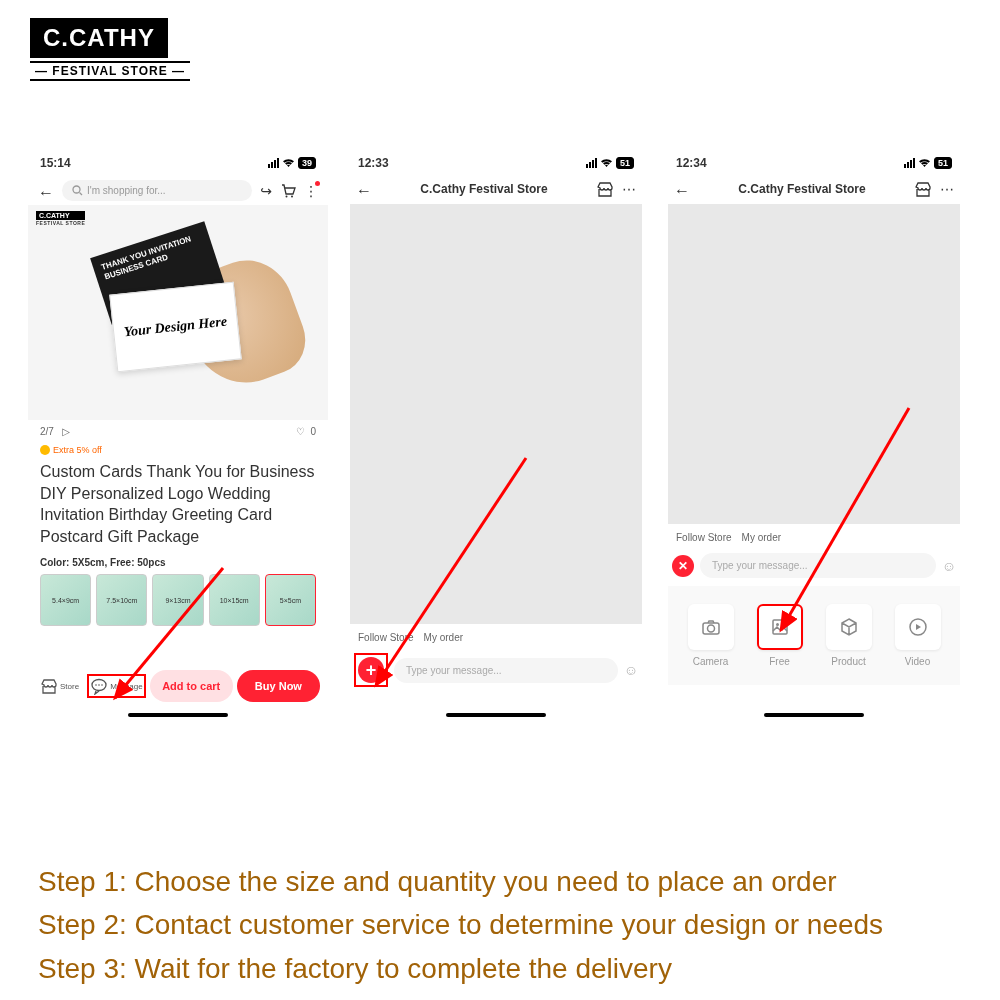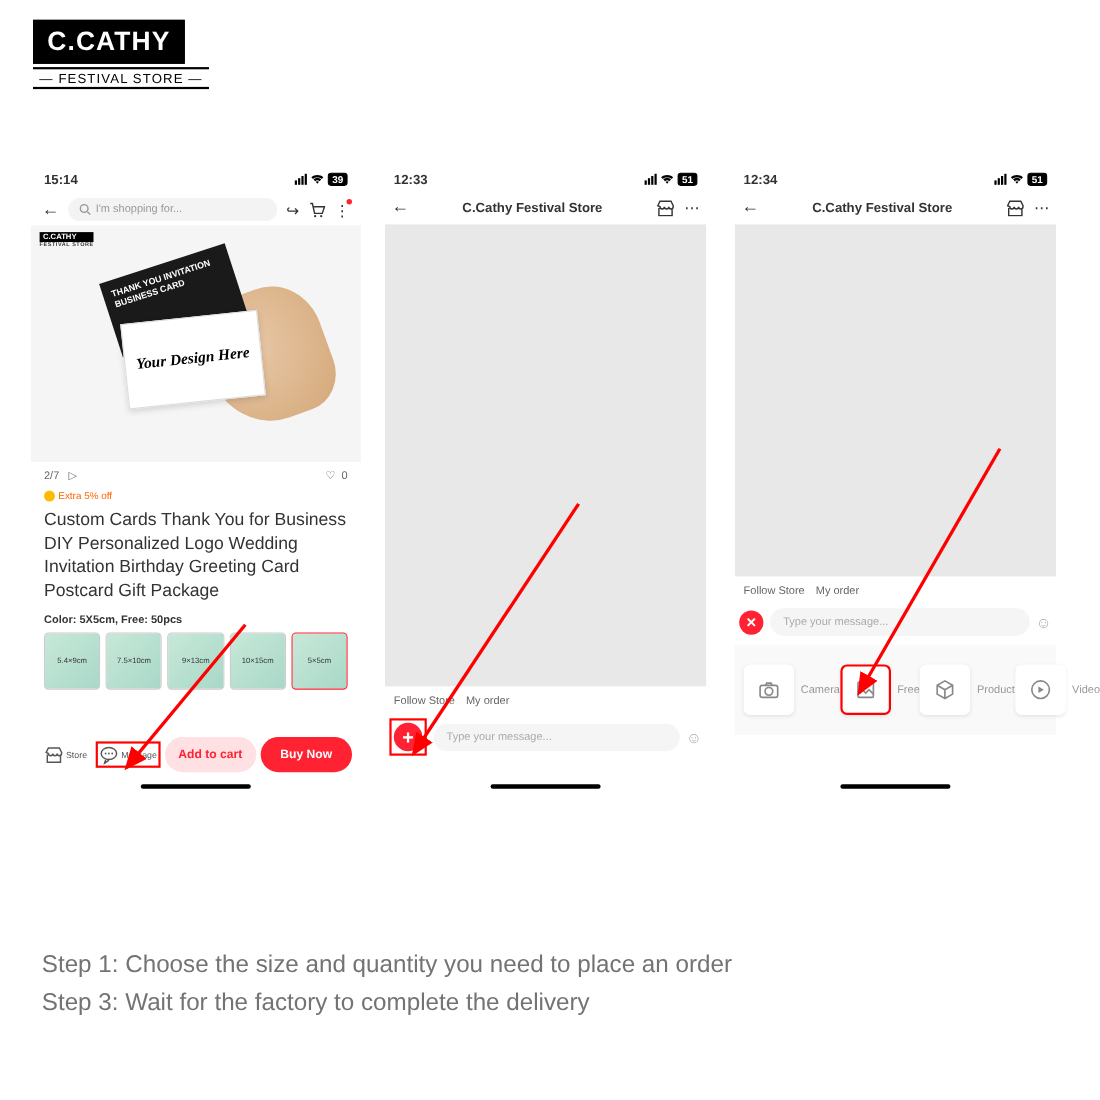--- a/index.html
+++ b/index.html
@@ -6,7 +6,7 @@
 body{width:1000px;height:1000px;background:#fff;position:relative;overflow:hidden}
 .logo-box{position:absolute;left:30px;top:18px}
 .logo-main{background:#000;color:#fff;font-weight:900;font-size:24px;padding:3px 10px;letter-spacing:1px;border:3px solid #000;display:inline-block}
-.logo-sub{font-size:12px;font-weight:400;letter-spacing:1px;text-align:center;border-top:2px solid #000;border-bottom:2px solid #000;padding:1px 0;margin-top:3px;width:160px}
+.logo-sub{font-size:12px;font-weight:700;letter-spacing:1px;text-align:center;border-top:2px solid #000;border-bottom:2px solid #000;padding:1px 0;margin-top:3px;width:160px}
 .phones{position:absolute;top:150px;left:28px;display:flex;gap:18px}
 .phone{width:300px;height:570px;background:#fff;position:relative;font-size:10px;color:#333;border-radius:6px}
 .status{display:flex;justify-content:space-between;align-items:center;padding:6px 12px;font-weight:600;font-size:12px}

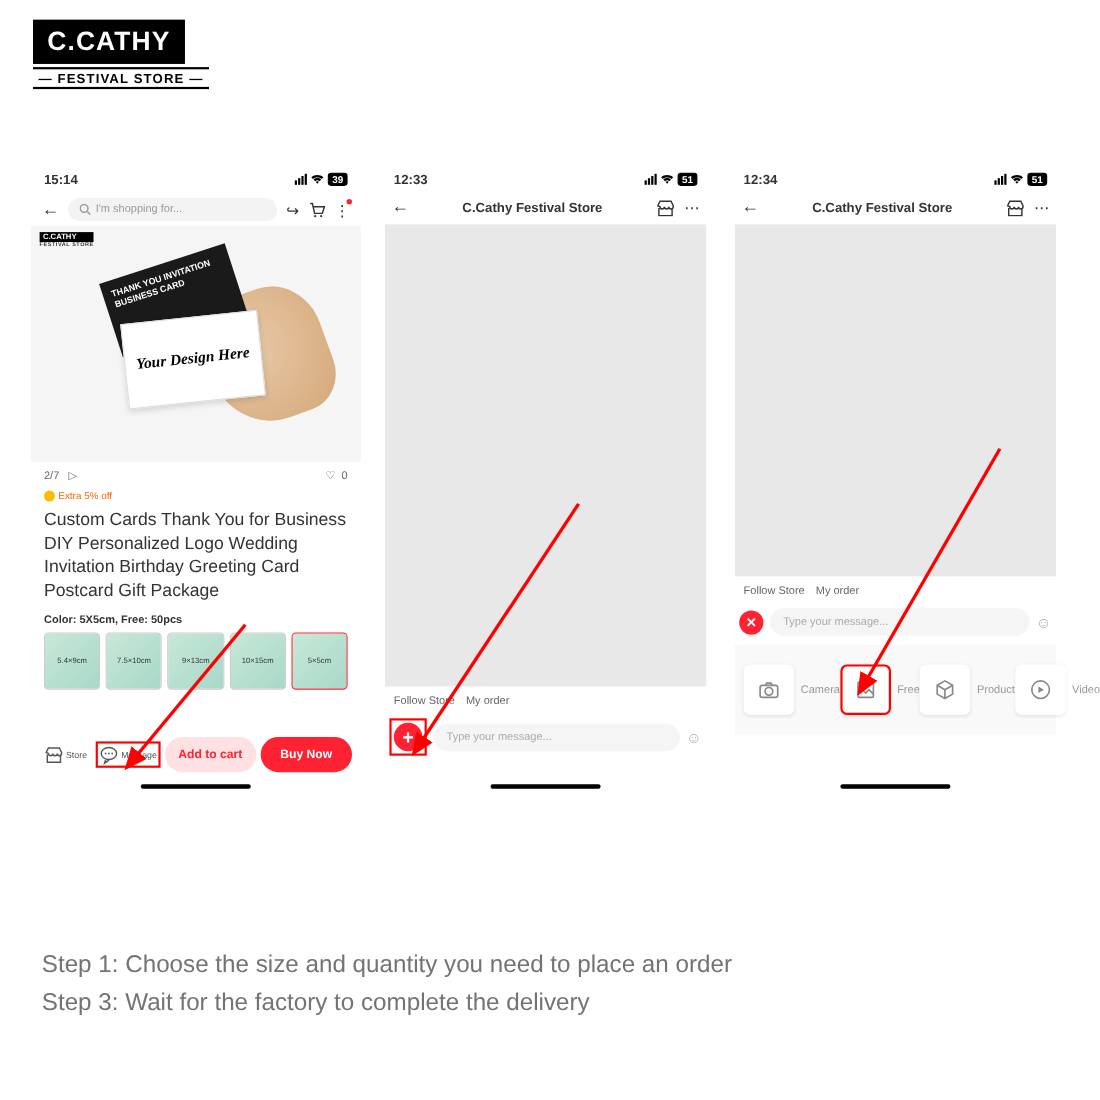--- a/index.html
+++ b/index.html
@@ -57,7 +57,7 @@
 .msgin{flex:1;background:#f5f5f5;border-radius:16px;padding:7px 12px;color:#aaa;font-size:10px}
 .smile{font-size:14px;color:#aaa}
 .attgrid{display:flex;justify-content:space-around;padding:18px 8px;background:#f9f9f9;margin:4px}
-.att{display:flex;flex-direction:row;align-items:center;gap:6px;color:#999;font-size:10px}
+.att{display:flex;flex-direction:column;align-items:center;gap:6px;color:#999;font-size:10px}
 .attbox{width:46px;height:46px;background:#fff;border-radius:6px;display:flex;align-items:center;justify-content:center;color:#888;box-shadow:0 1px 3px rgba(0,0,0,0.08)}
 .attbox.hl{border:2px solid #f00}
 .arrow{position:absolute;pointer-events:none}

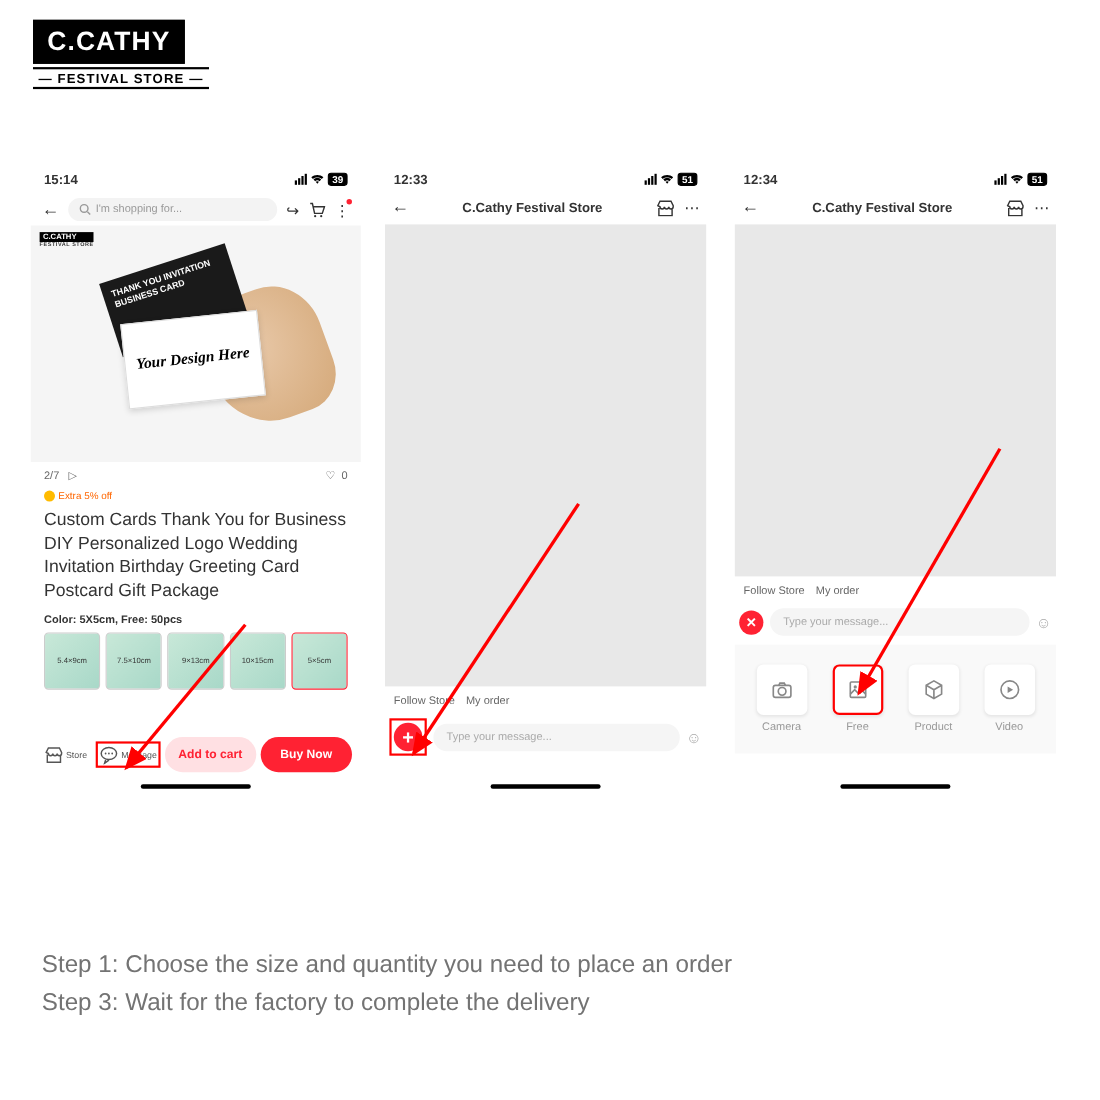--- a/index.html
+++ b/index.html
@@ -61,7 +61,7 @@
 .attbox{width:46px;height:46px;background:#fff;border-radius:6px;display:flex;align-items:center;justify-content:center;color:#888;box-shadow:0 1px 3px rgba(0,0,0,0.08)}
 .attbox.hl{border:2px solid #f00}
 .arrow{position:absolute;pointer-events:none}
-.steps{position:absolute;left:38px;top:860px;font-size:22px;line-height:1.55;color:#737373}
+.steps{position:absolute;left:38px;top:860px;font-size:28px;line-height:1.55;color:#a16207}
 svg{display:block}
 </style>
 </head>

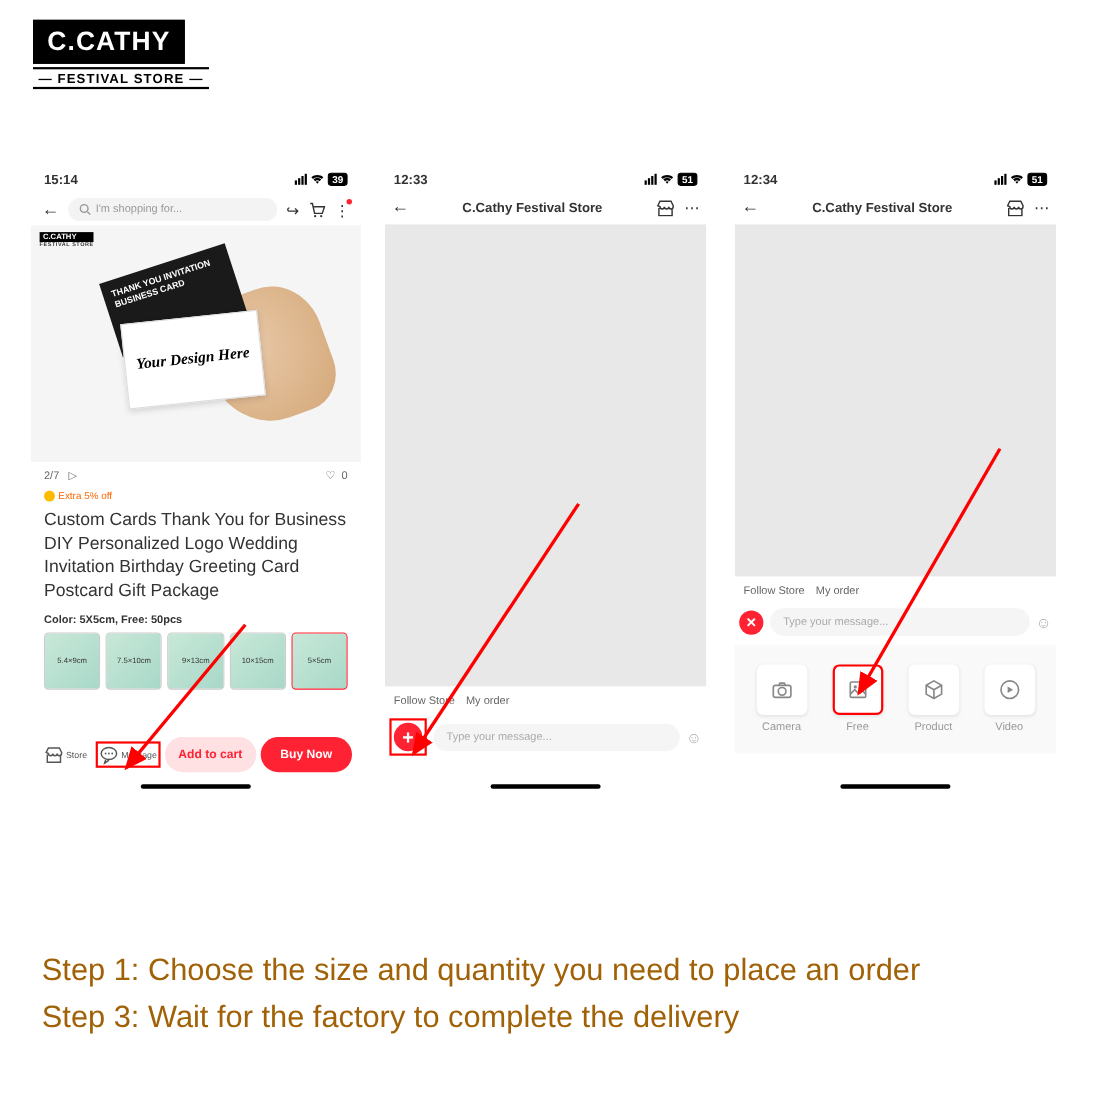--- a/index.html
+++ b/index.html
@@ -300,6 +300,7 @@
 
 <div class="steps">
   <div>Step 1: Choose the size and quantity you need to place an order</div>
+  <div>Step 2: Contact customer service to determine your design or needs</div>
   <div>Step 3: Wait for the factory to complete the delivery</div>
 </div>
 

